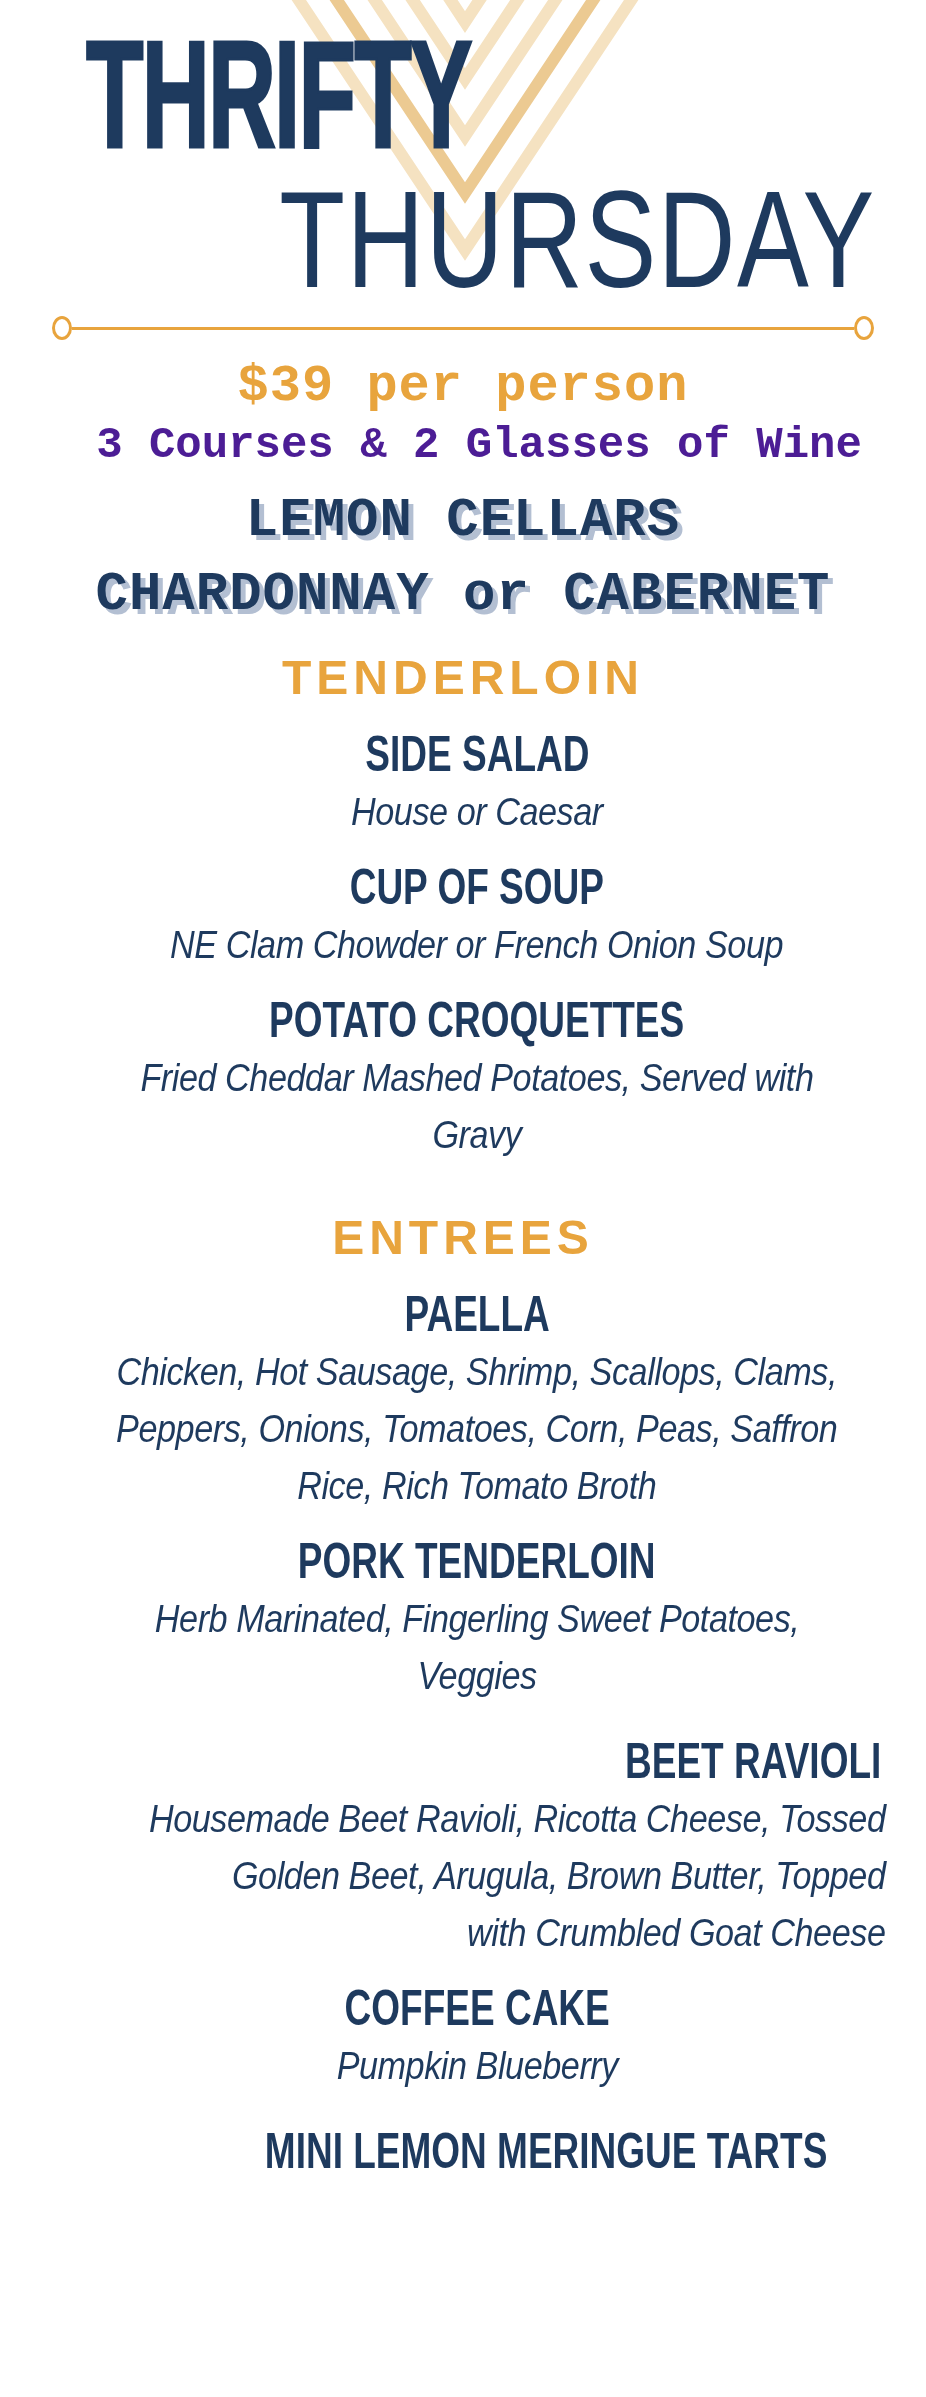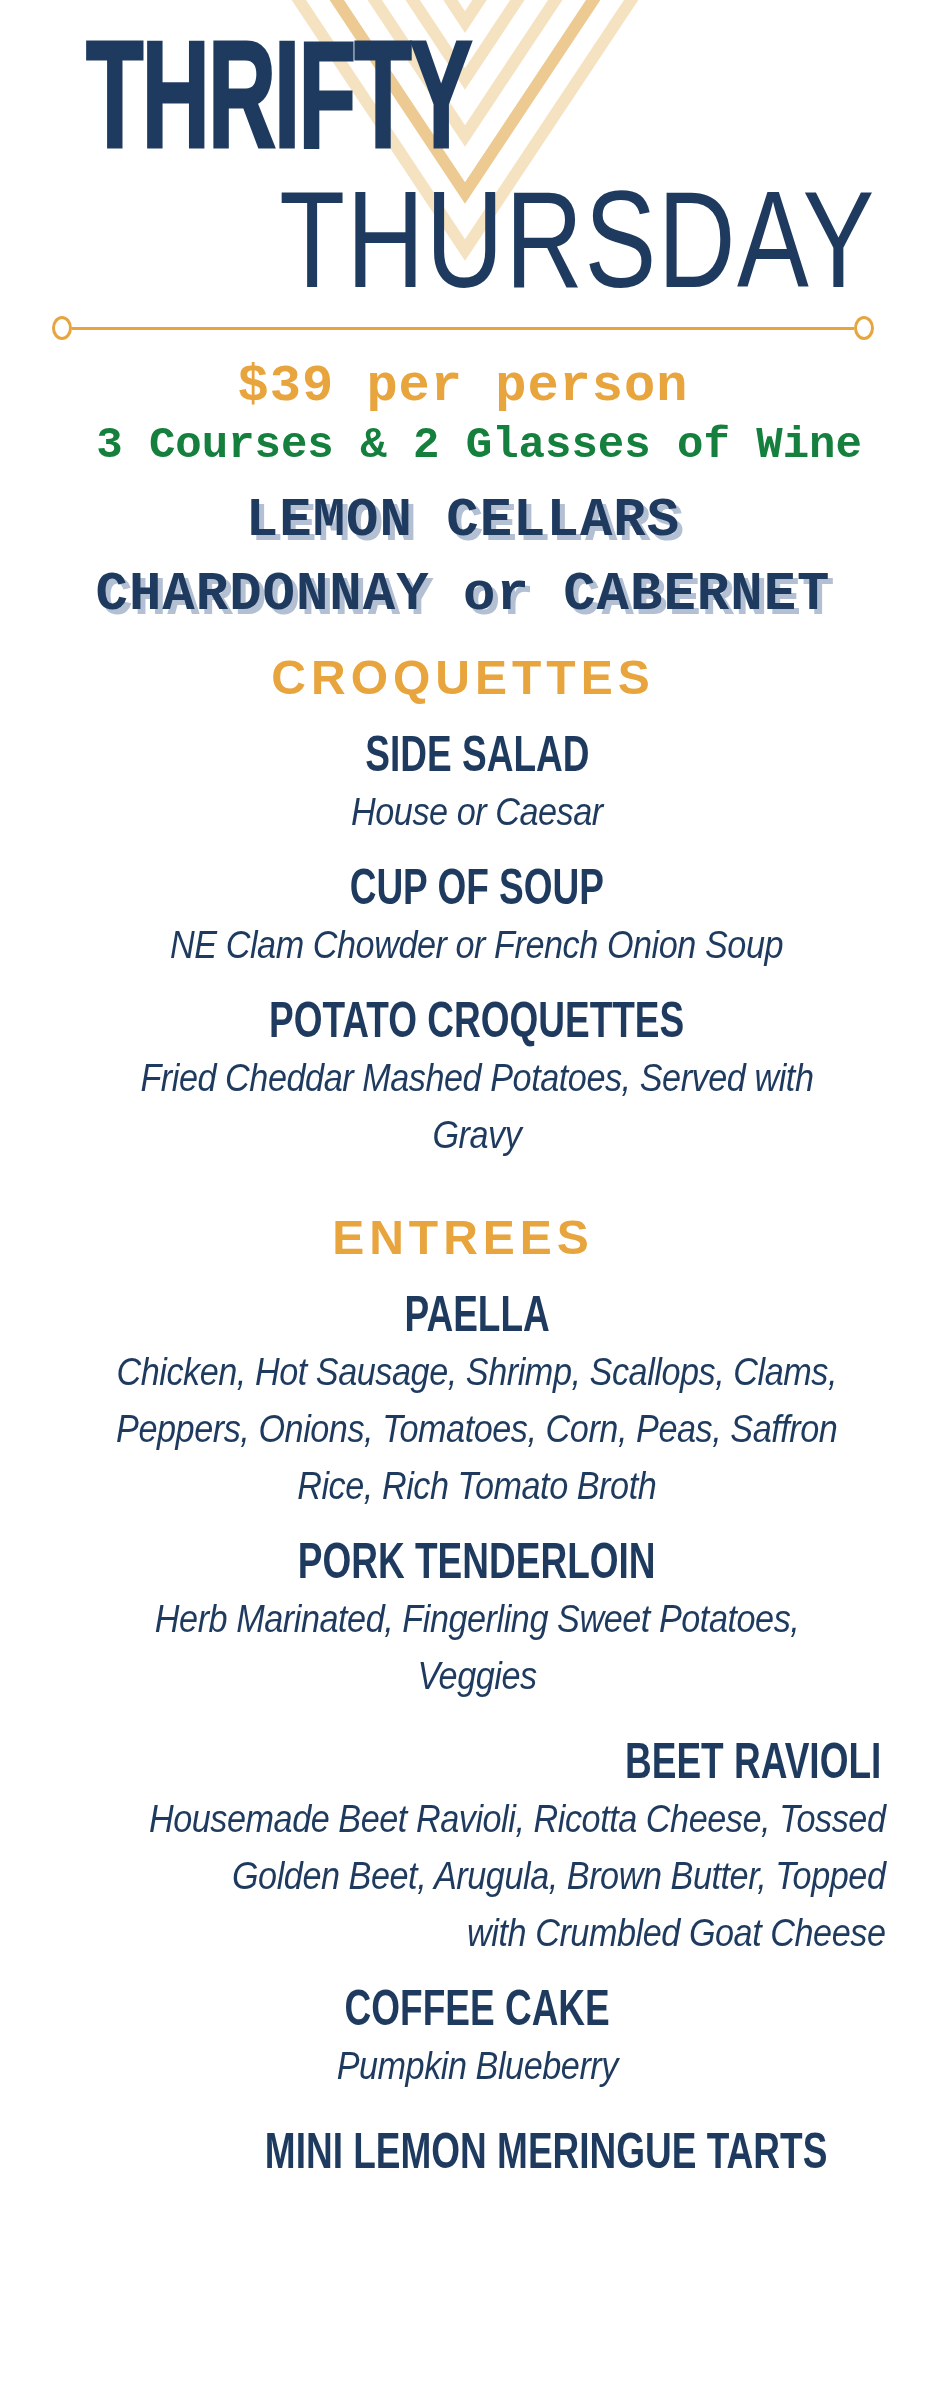--- a/index.html
+++ b/index.html
@@ -56,7 +56,7 @@
   .subtitle{
     font-family:"Liberation Mono","DejaVu Sans Mono",monospace;
     font-weight:bold;font-size:44px;line-height:1.25;
-    color:#15803d;letter-spacing:0px;padding-left:32px;
+    color:#4c1d95;letter-spacing:0px;padding-left:32px;
   }
   .wine-line{
     font-family:"Liberation Mono","DejaVu Sans Mono",monospace;

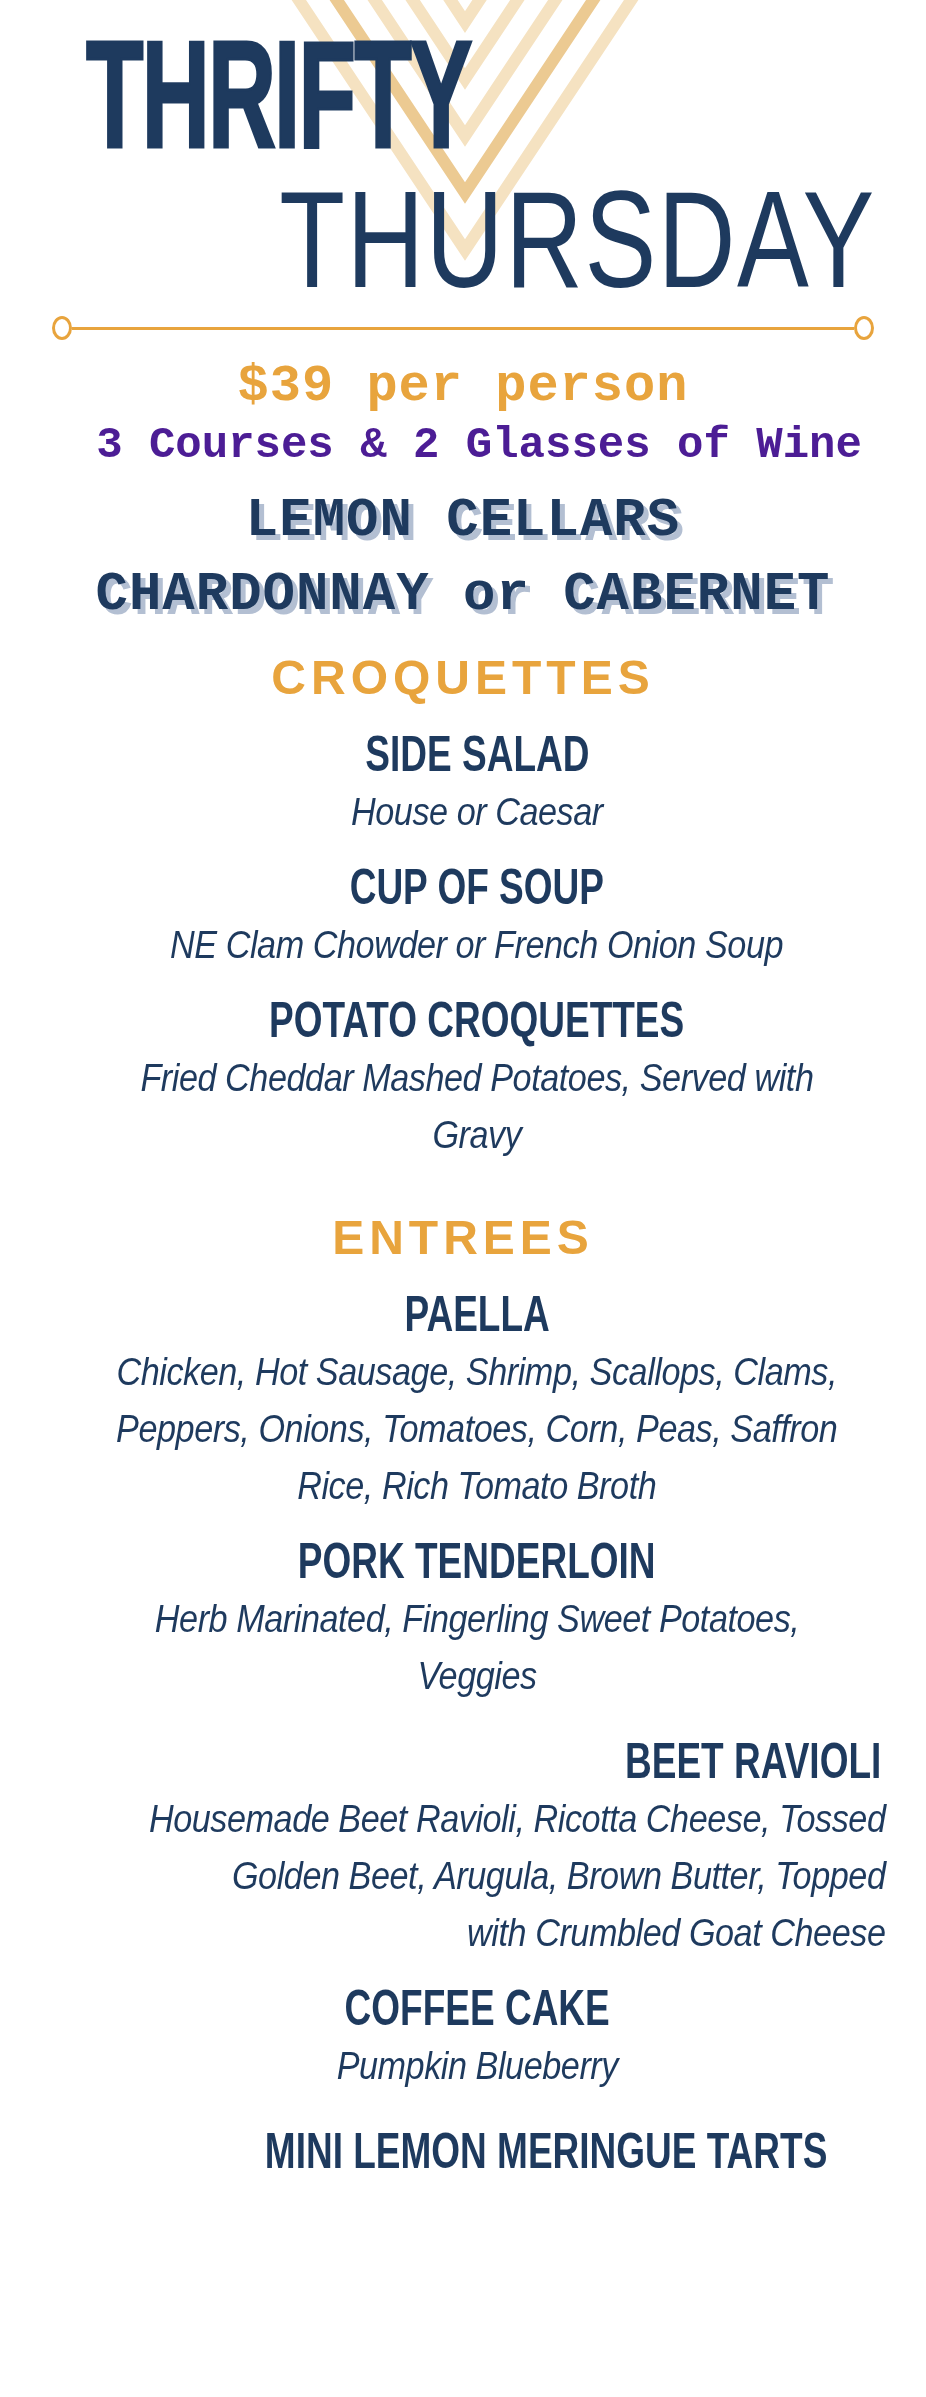--- a/index.html
+++ b/index.html
@@ -125,7 +125,7 @@
     <div class="wine-line second">CHARDONNAY or CABERNET</div>
 
     <div class="section sec-appetizers">
-      <div class="section-heading">CROQUETTES</div>
+      <div class="section-heading">TENDERLOIN</div>
 
       <div class="item">
         <div class="item-name"><span>SIDE SALAD</span></div>

